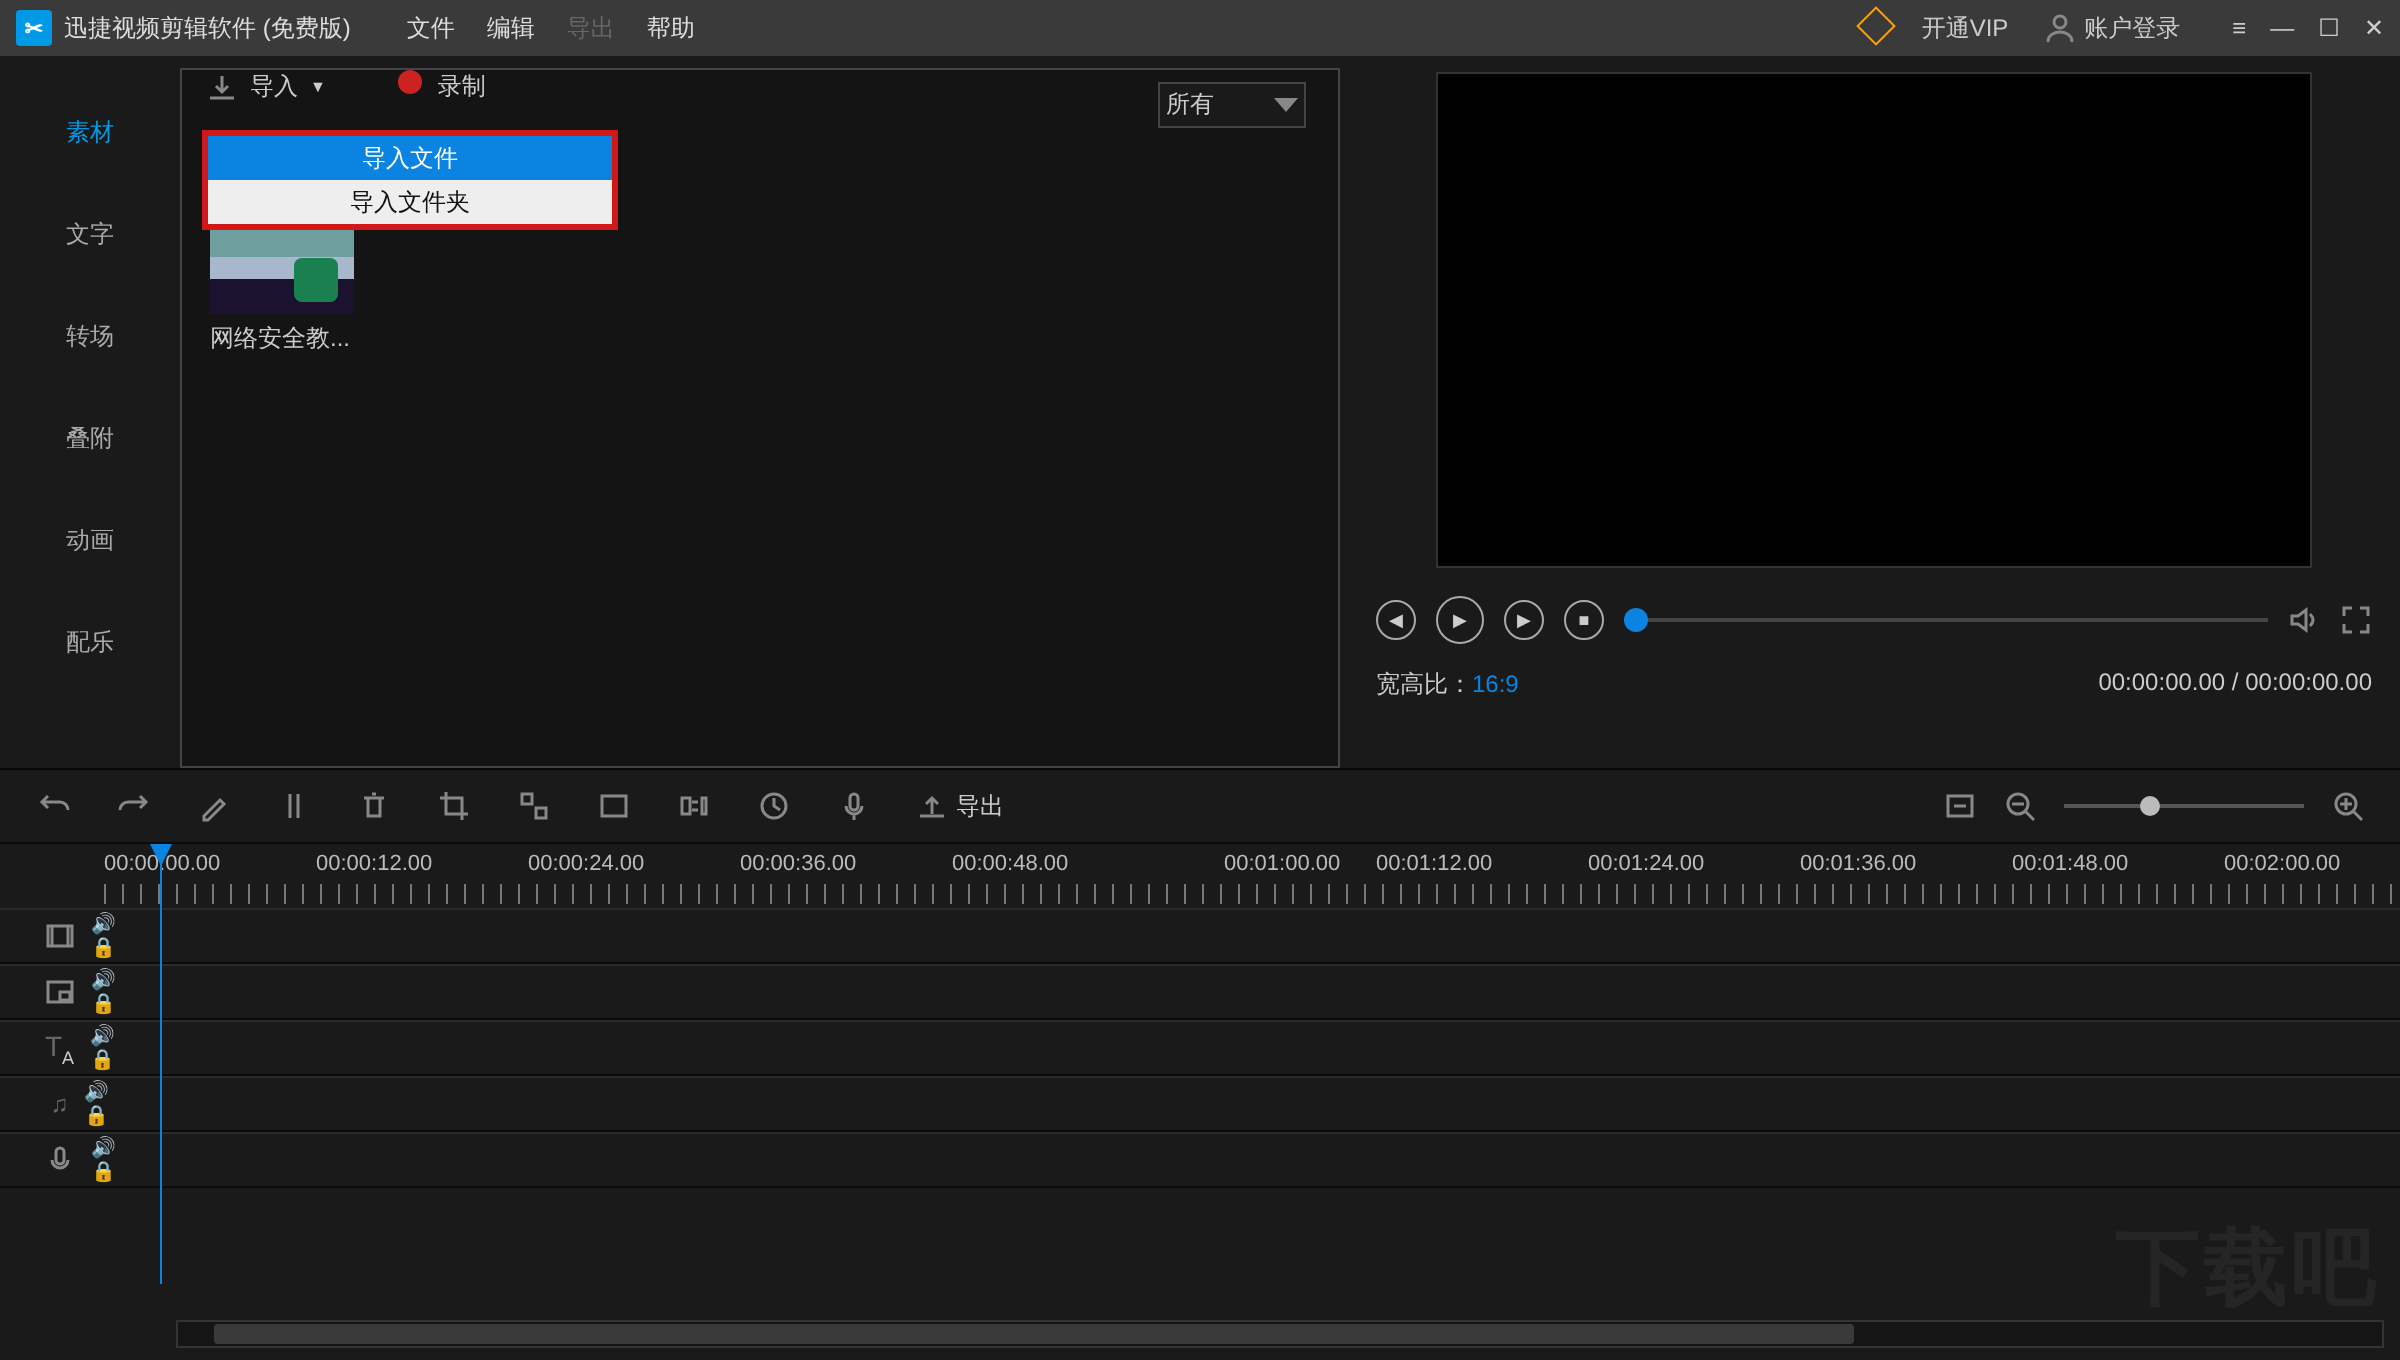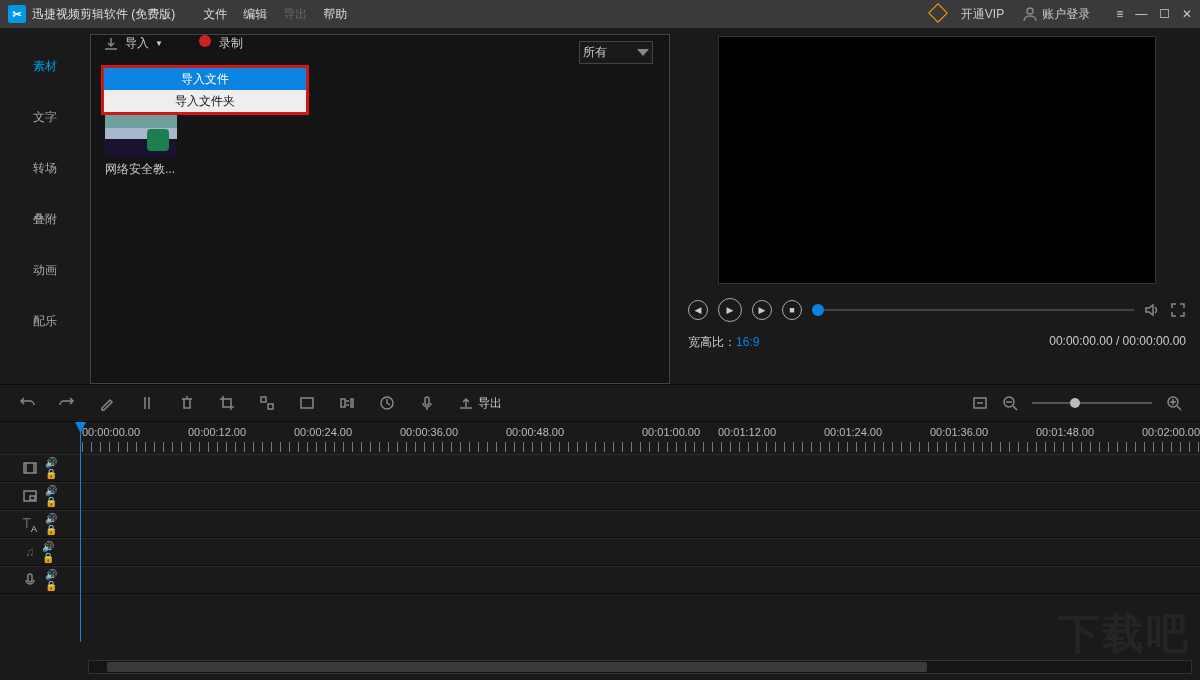--- a/index.html
+++ b/index.html
@@ -52,7 +52,7 @@
 .zoom-dot{position:absolute;left:38px;top:-4px;width:10px;height:10px;border-radius:50%;background:#bbb}
 
 .timeline{position:relative;height:258px;background:#1a1a1a}
-.ruler{position:relative;height:32px;margin-left:82px}
+.ruler{position:relative;height:32px;margin-left:52px}
 .ruler-label{position:absolute;top:4px;color:#bbb;font-size:11px}
 .ruler-ticks{position:absolute;top:20px;left:0;right:0;height:10px;background:repeating-linear-gradient(90deg,#777 0 1px,transparent 1px 9px)}
 .playhead{position:absolute;left:80px;top:0;width:1px;height:220px;background:#0a84e0}

